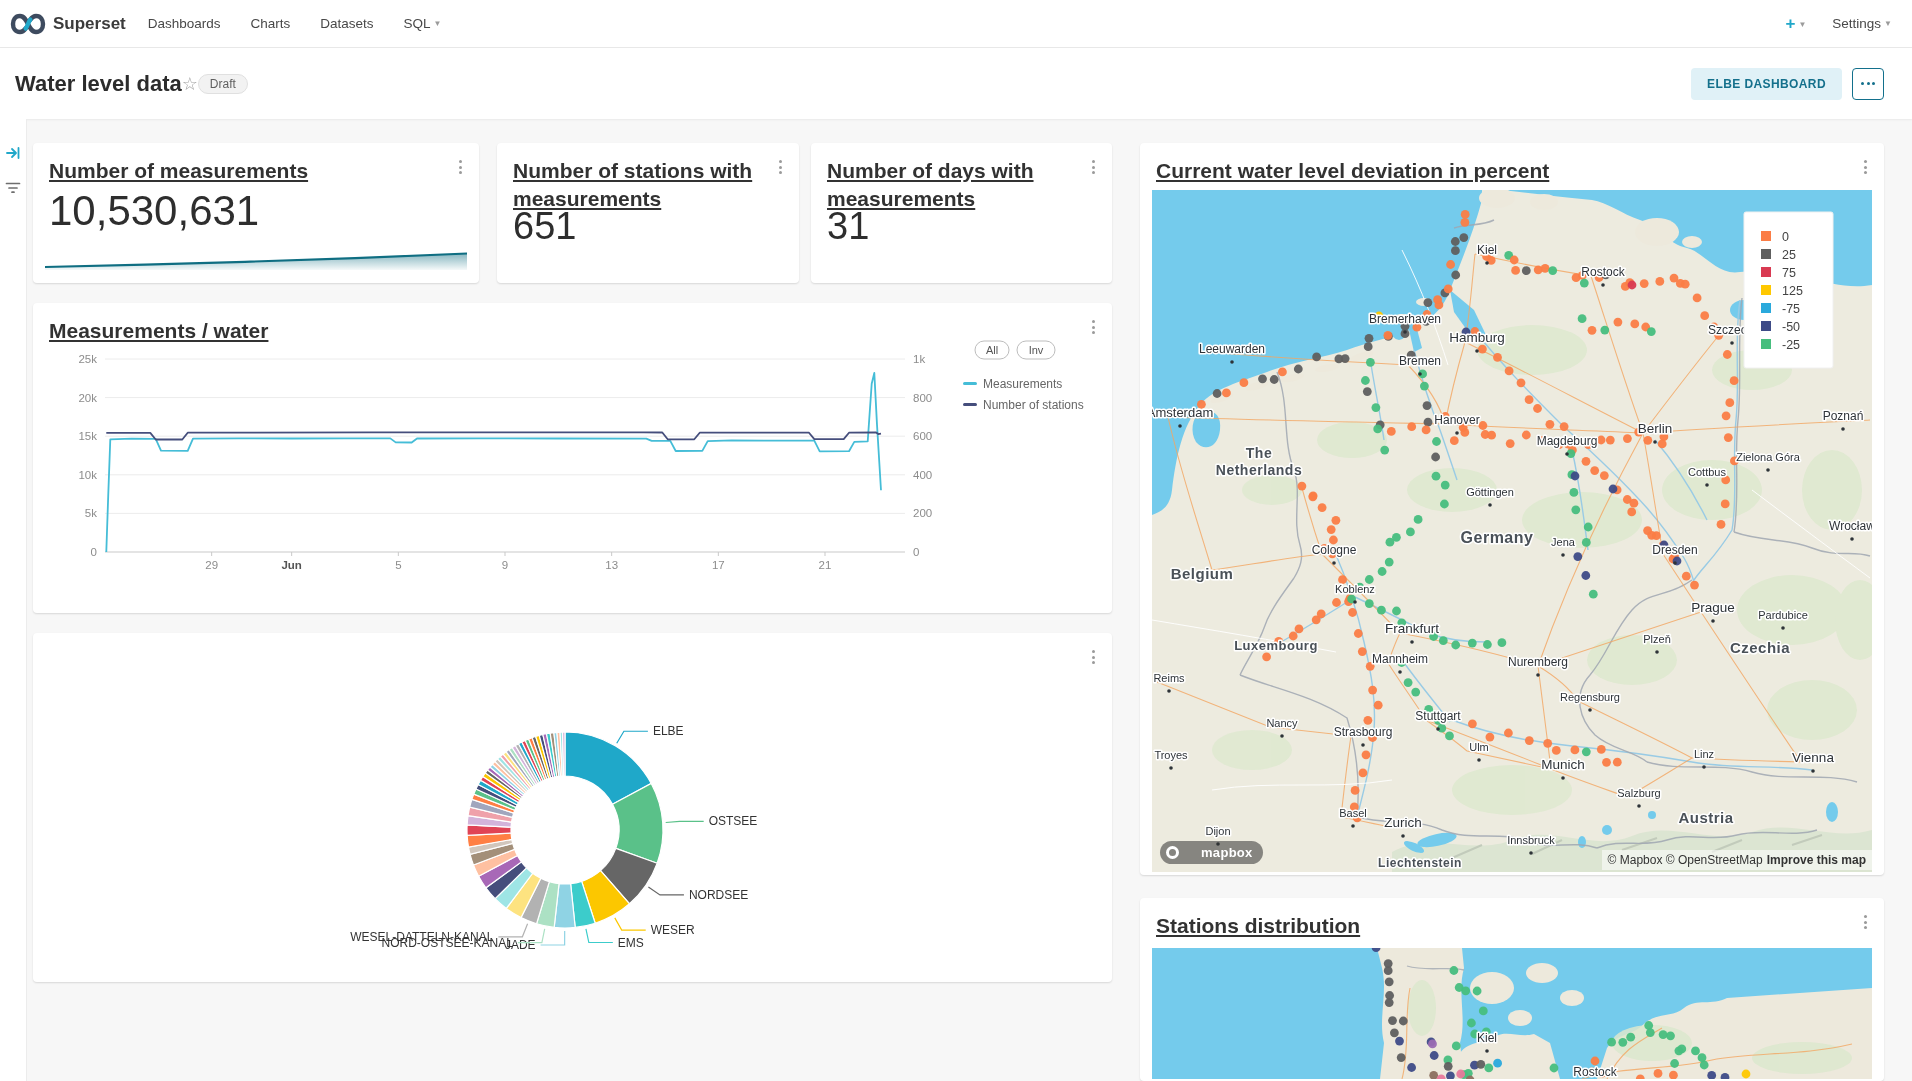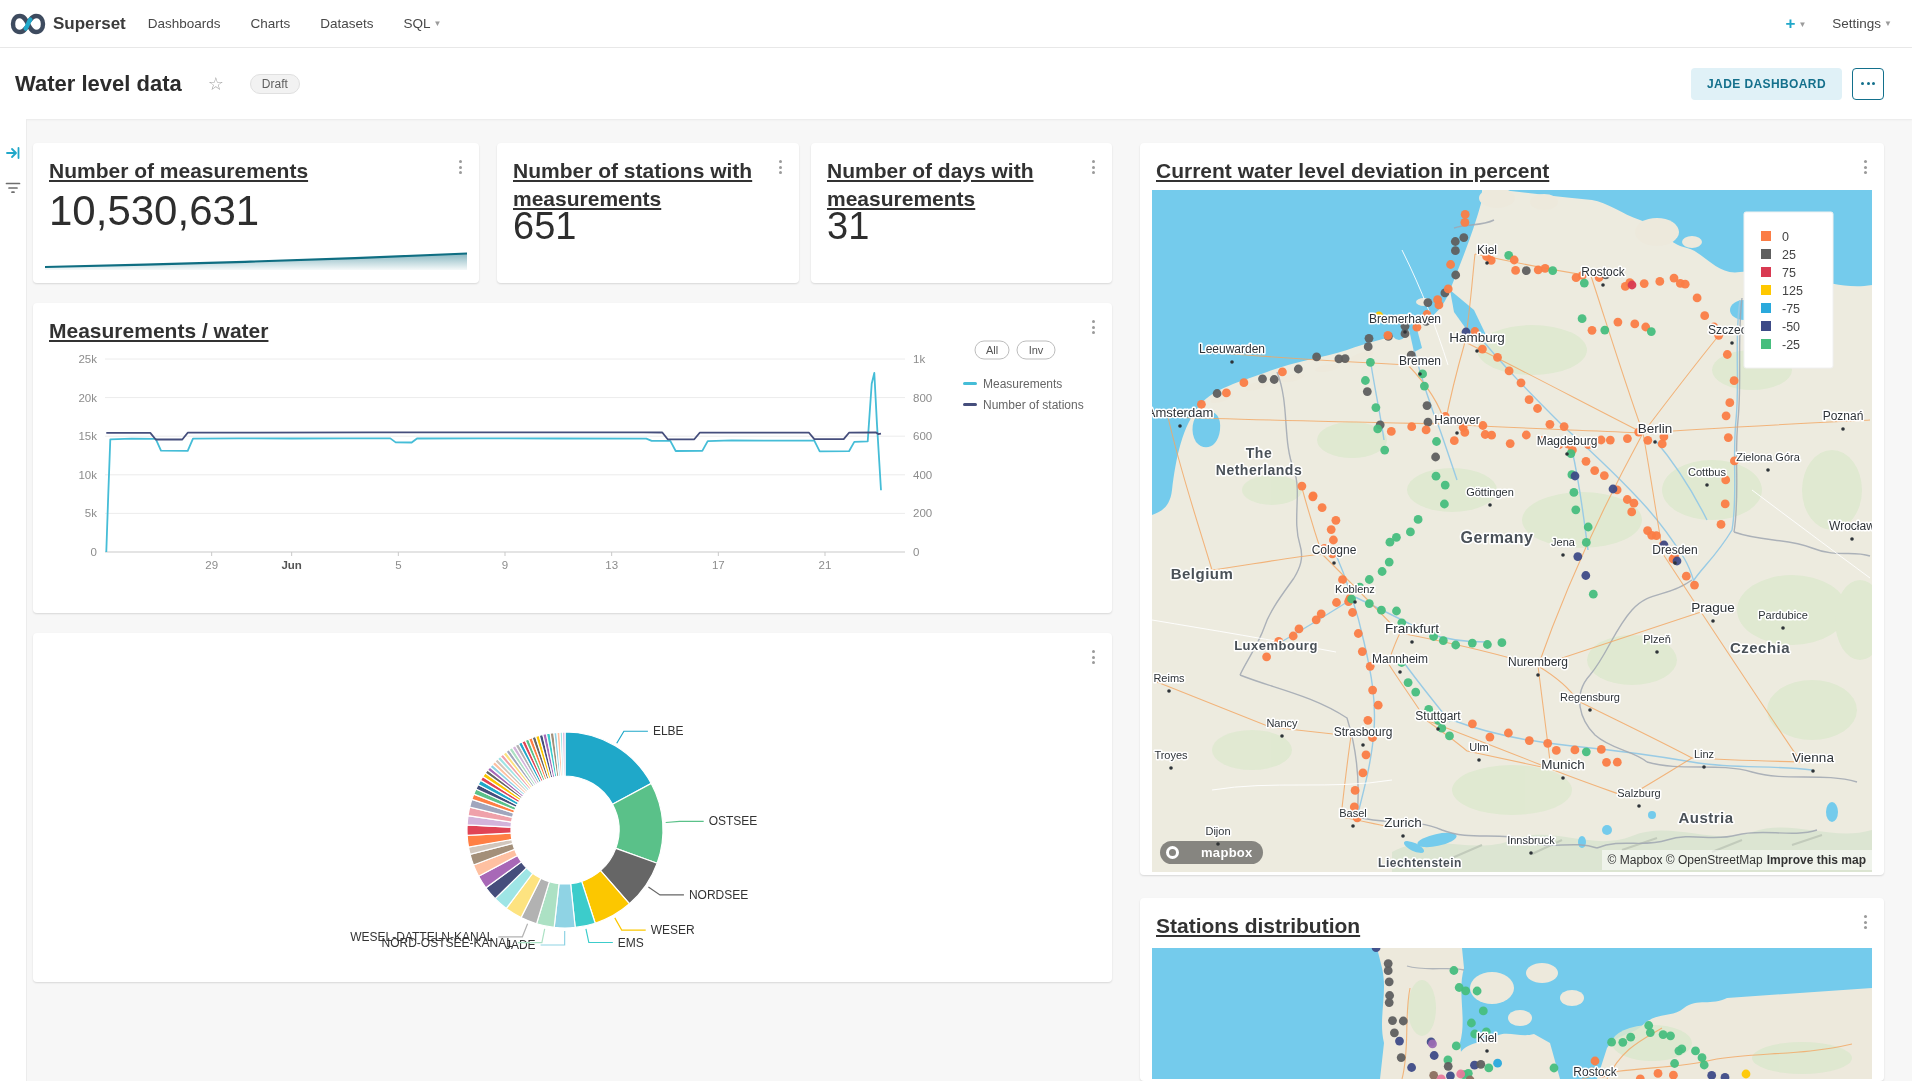--- a/index.html
+++ b/index.html
@@ -22,7 +22,7 @@
   .page-header { position:absolute; top:48px; left:0; width:1912px; height:71px; background:#fff;
                  display:flex; align-items:center; justify-content:space-between;
                  padding:0 28px 0 15px; box-shadow:0 1px 2px rgba(0,0,0,.06); }
-  .title-wrap { display:flex; align-items:center; gap:26px; }
+  .title-wrap { display:flex; align-items:center; gap:0; }
   .page-title { font-size:22px; color:#2c2c2c; font-weight:bold; }
   .star { color:#a3a3a3; font-size:18px; cursor:pointer; line-height:1; }
   .badge { background:#f2f2f2; border:1px solid #e0e0e0; border-radius:11px; padding:2px 11px;

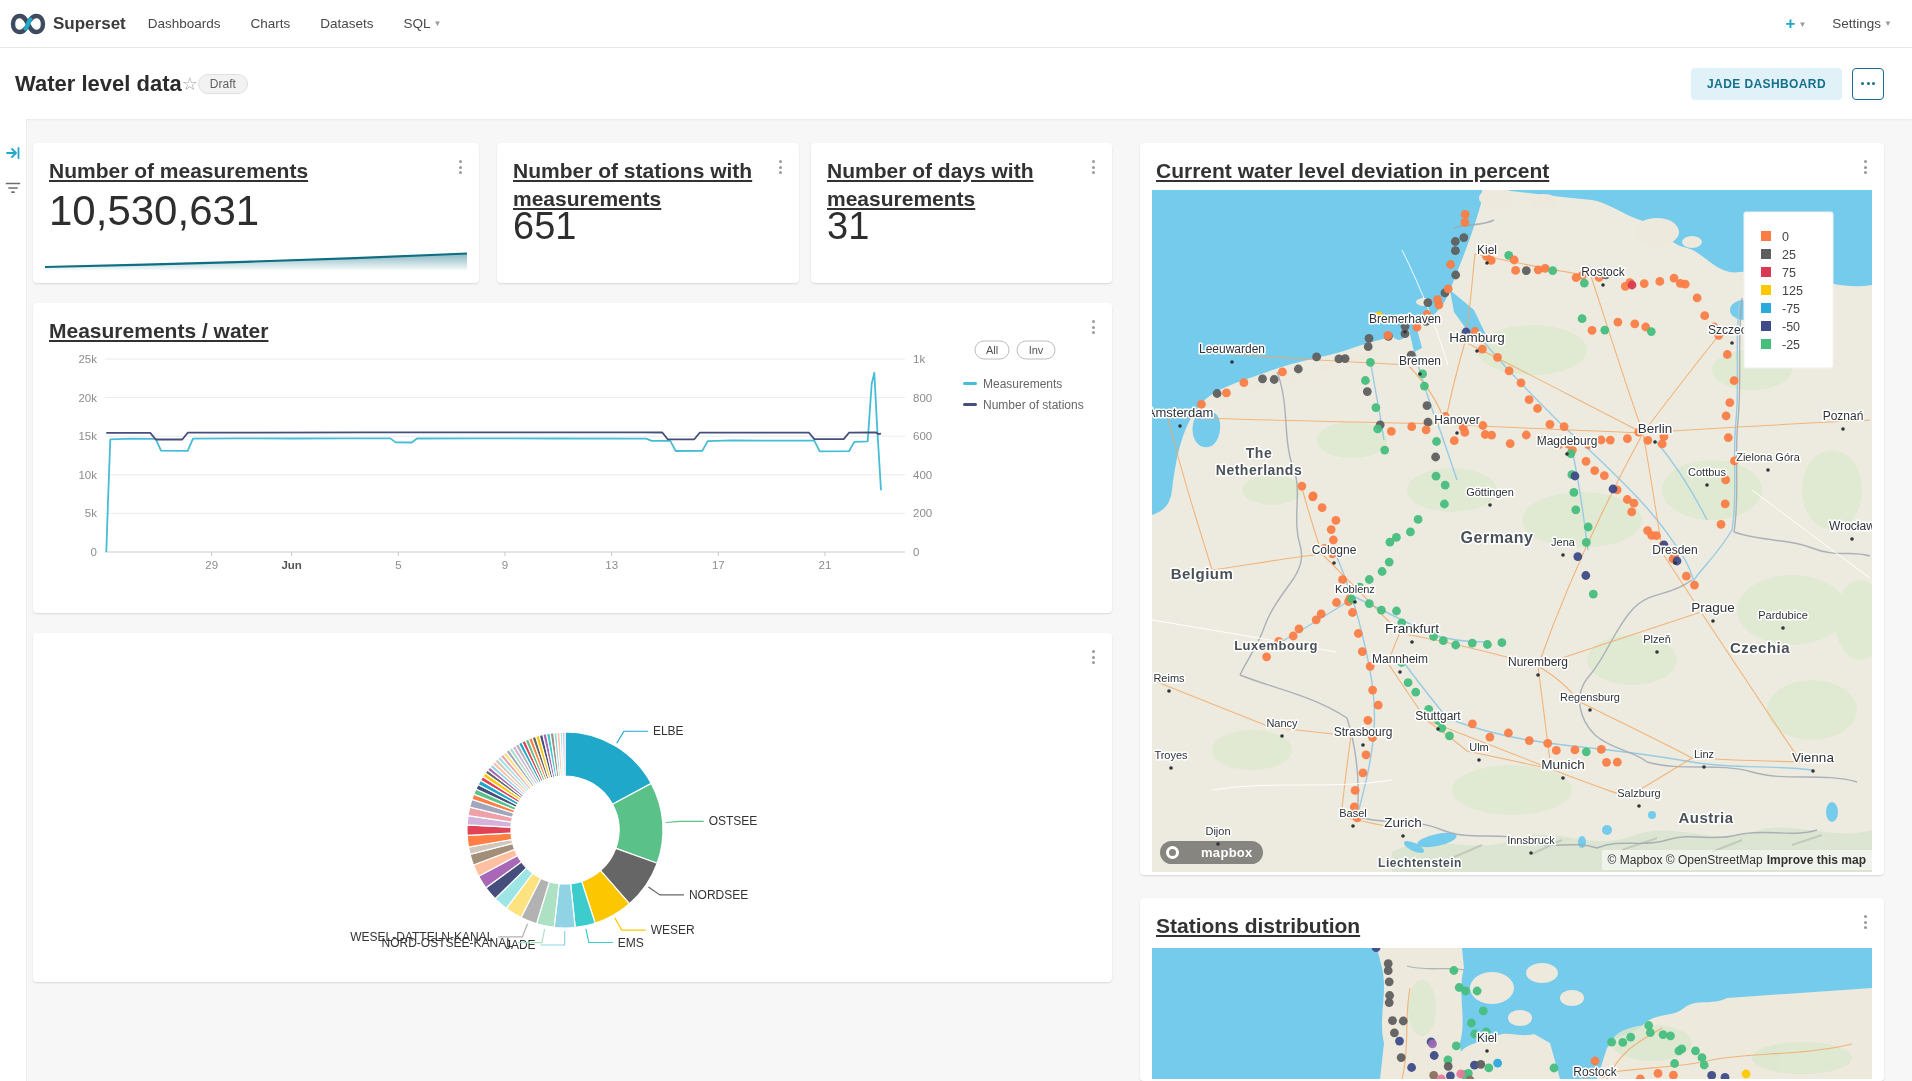--- a/index.html
+++ b/index.html
@@ -94,7 +94,7 @@
       <span class="badge">Draft</span>
     </div>
     <div class="header-actions">
-      <button class="edit-btn">JADE DASHBOARD</button>
+      <button class="edit-btn">ELBE DASHBOARD</button>
       <button class="more-btn">
           <i></i>
           <i></i>

